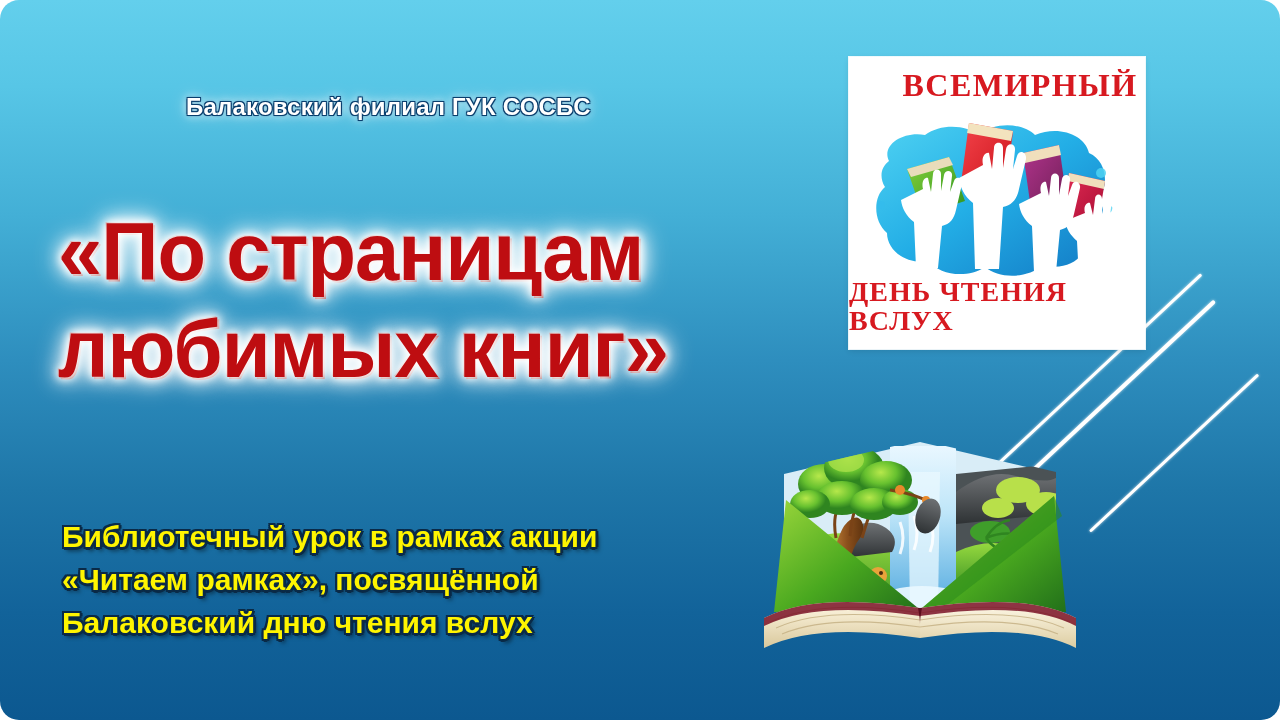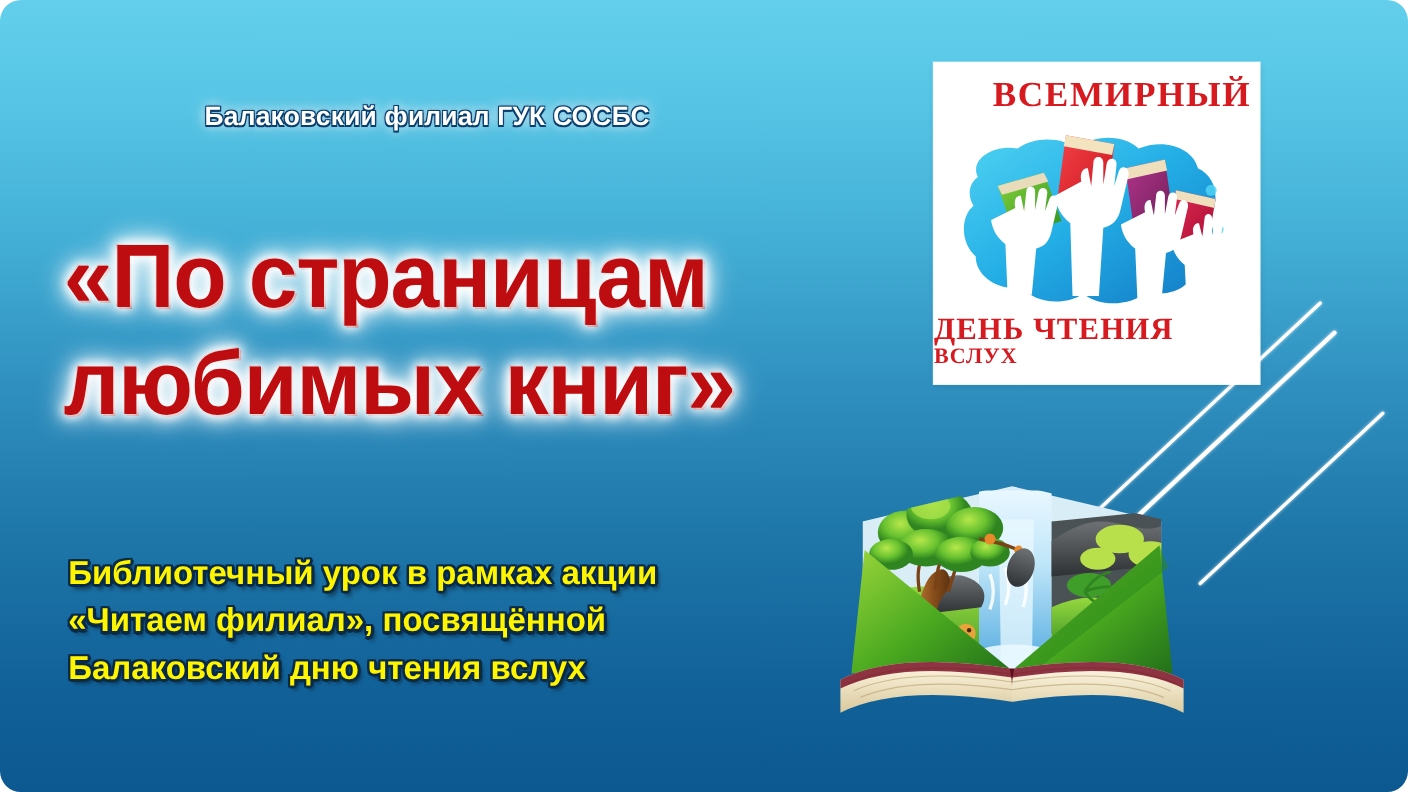--- a/index.html
+++ b/index.html
@@ -87,7 +87,7 @@
     color:#D71920;line-height:1.04;
   }
   .logo-bot .b1{display:block;font-size:28px;letter-spacing:1px;}
-  .logo-bot .b2{display:block;font-size:20px;letter-spacing:1px;}
+  .logo-bot .b2{display:block;font-size:28px;letter-spacing:1px;}
   .logo-art{position:absolute;left:14px;top:52px;width:268px;height:190px;}
 
   

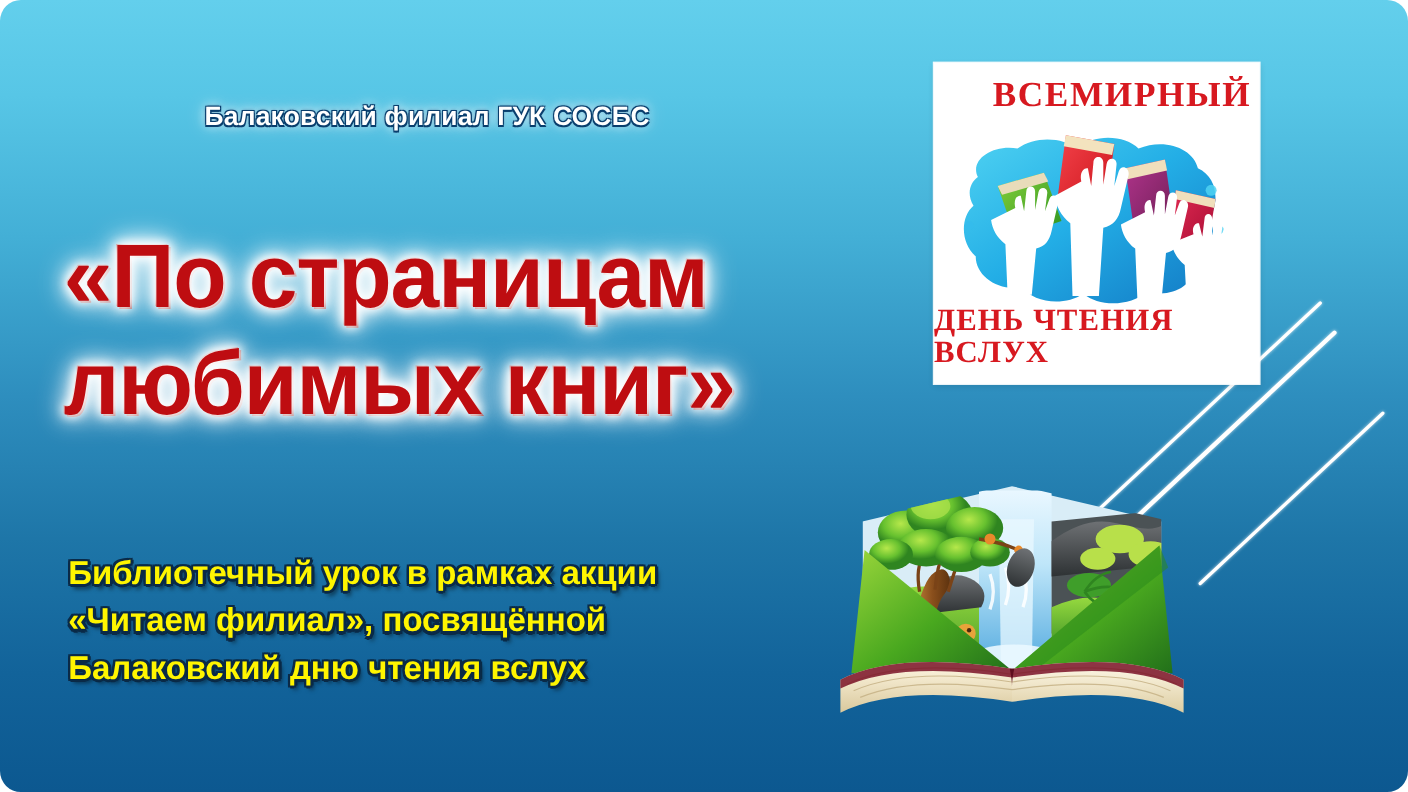--- a/index.html
+++ b/index.html
@@ -59,7 +59,7 @@
 
   
   .caption{
-    position:absolute;left:62px;top:501px;width:700px;
+    position:absolute;left:62px;top:516px;width:700px;
     font-size:30px;font-weight:bold;line-height:1.43;
     color:#FFF500;
     text-shadow:

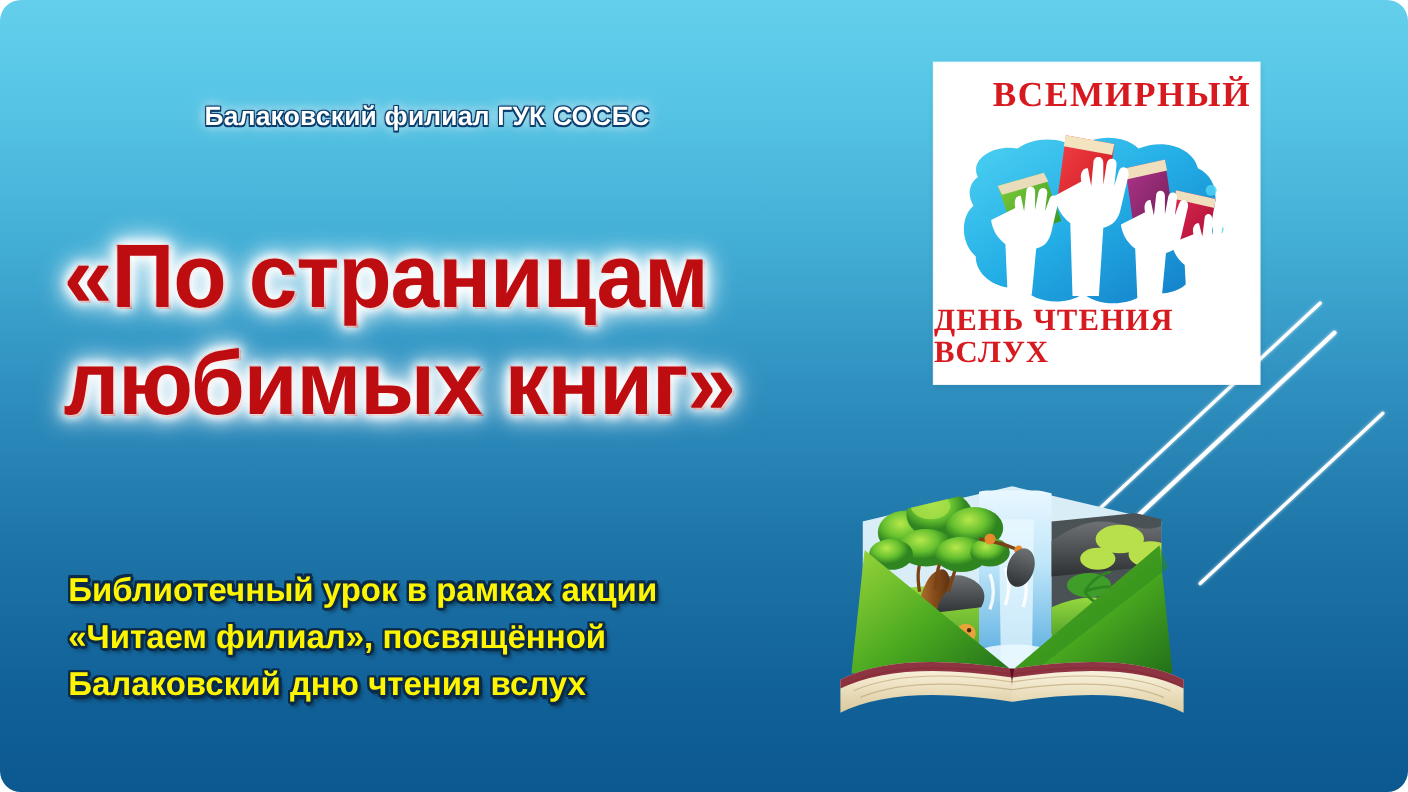--- a/index.html
+++ b/index.html
@@ -113,7 +113,7 @@
 
   <div class="caption">
     <span>Библиотечный урок в рамках акции</span>
-    <span>«Читаем филиал», посвящённой</span>
+    <span>«Читаем рамках», посвящённой</span>
     <span>Балаковский дню чтения вслух</span>
   </div>
 

